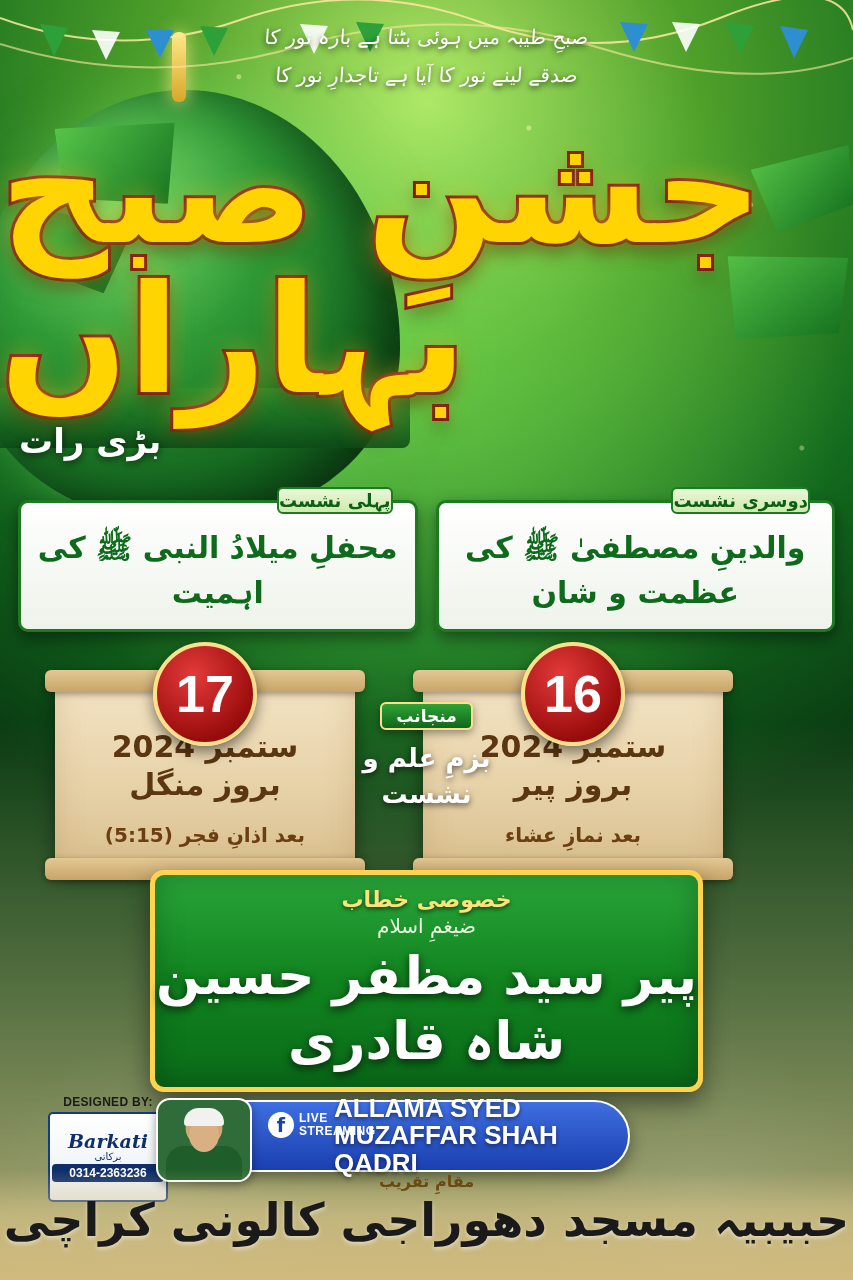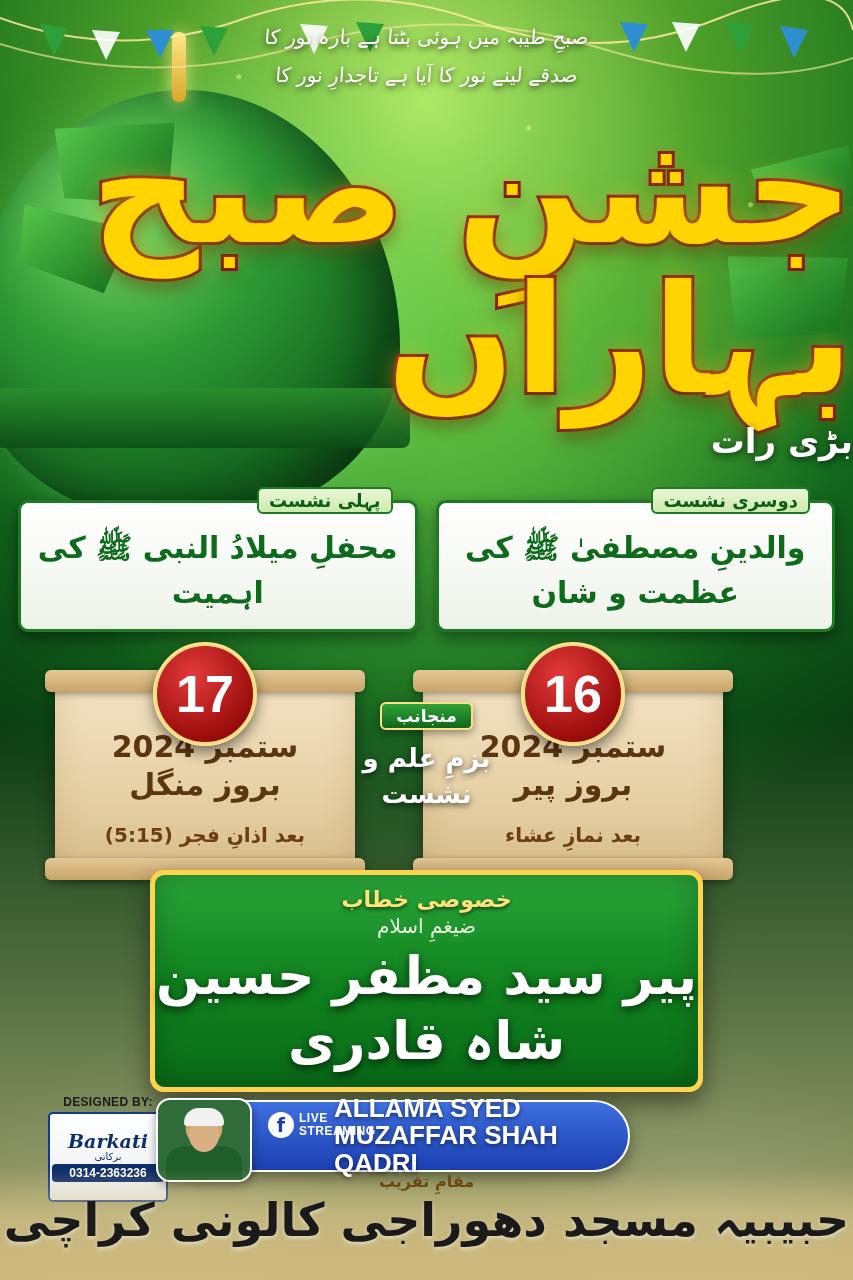--- a/index.html
+++ b/index.html
@@ -83,7 +83,7 @@
 
   
   .title-wrap{
-    position:absolute;top:115px;left:0;right:0;text-align:right;z-index:7;
+    position:absolute;top:115px;left:0;right:0;text-align:left;z-index:7;
     direction:rtl;
   }
   .title-main{

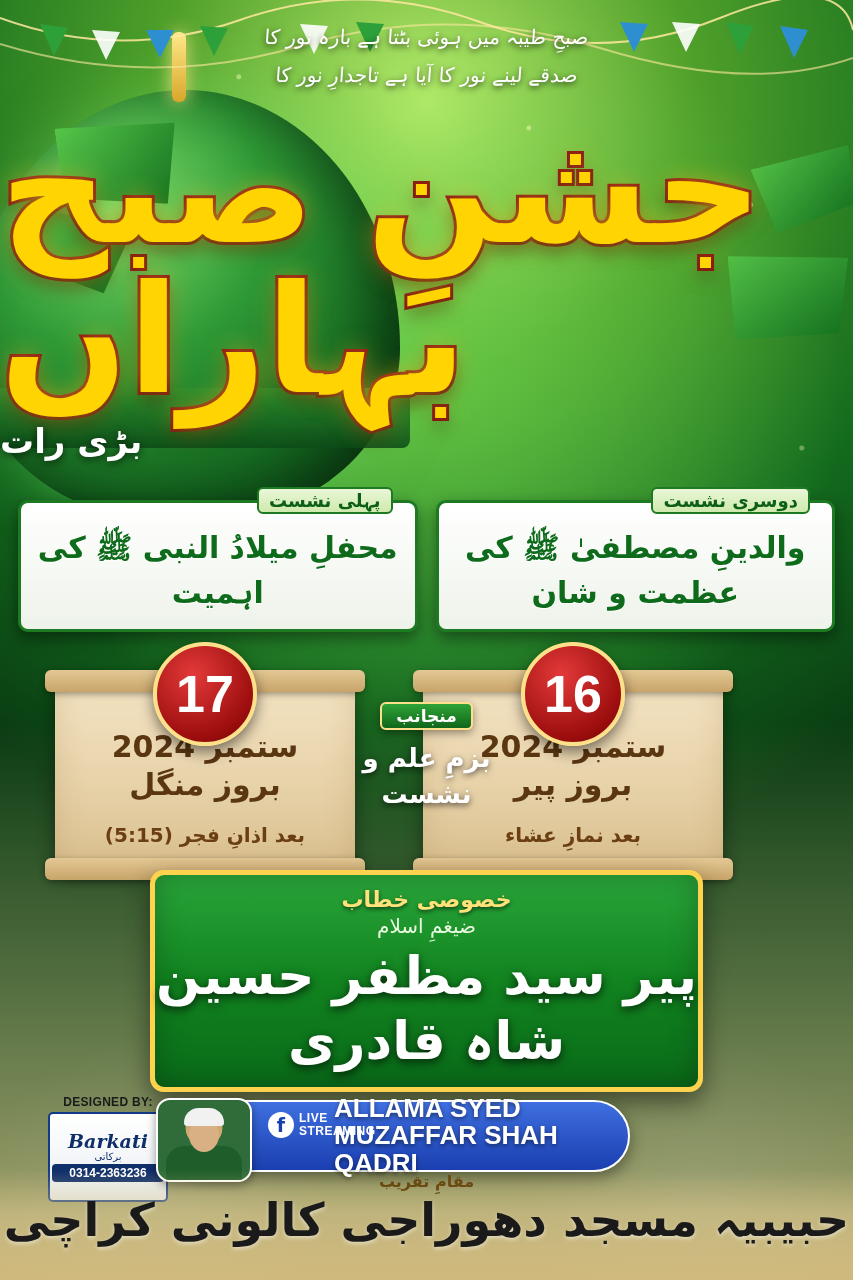--- a/index.html
+++ b/index.html
@@ -100,6 +100,7 @@
     font-family:"DejaVu Sans", sans-serif;
     font-size:34px;font-weight:bold;color:#ffffff;
     text-shadow:0 2px 8px rgba(0,0,0,.7);
+    padding-left:19px;
   }
 
   

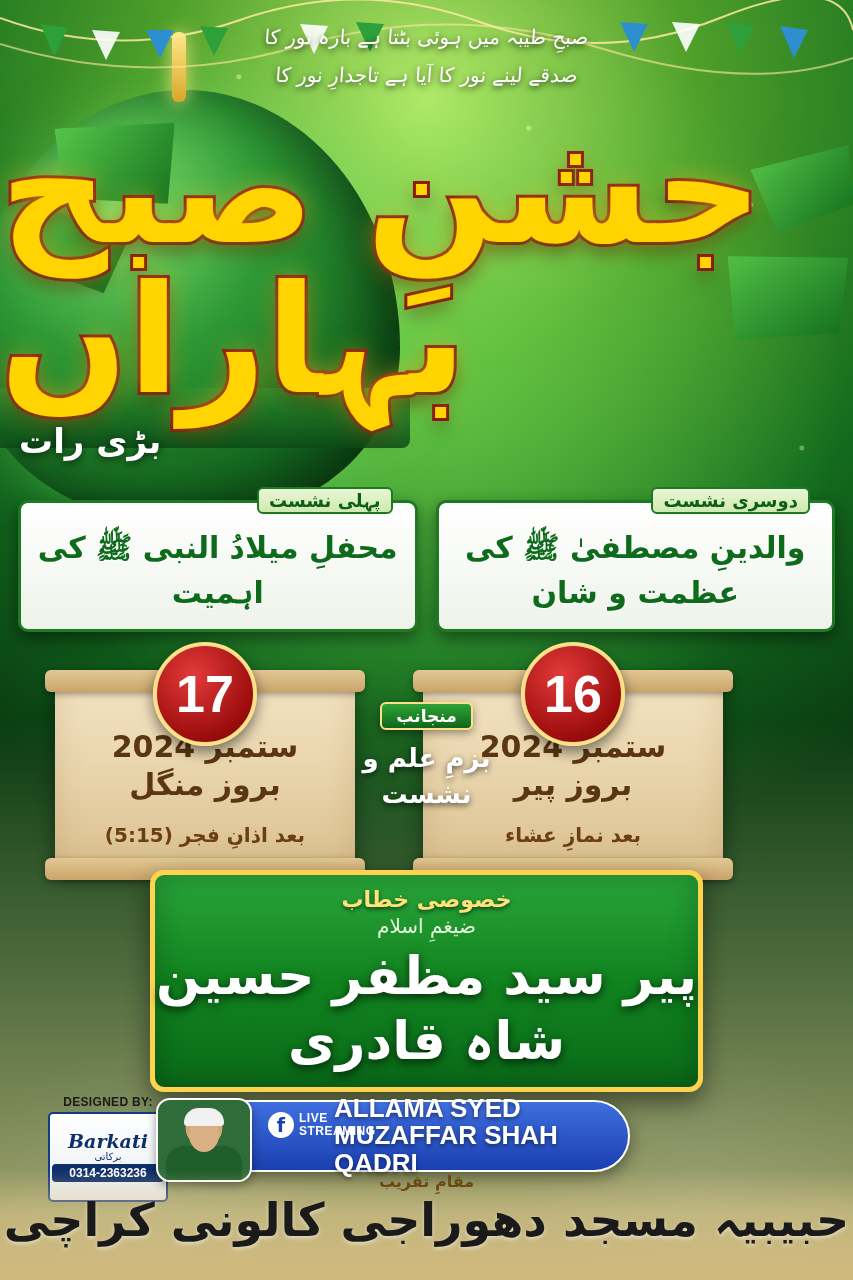--- a/index.html
+++ b/index.html
@@ -121,7 +121,7 @@
     background:linear-gradient(180deg,#e9f7d8,#cfe9ad);
     border:2px solid #1d7a22;border-radius:6px;
     font-family:"DejaVu Sans", sans-serif;
-    font-size:18px;color:#0d5e16;padding:1px 10px;font-weight:bold;
+    font-size:18px;color:#0d5e16;padding:1px 0;font-weight:bold;
   }
   .session-text{
     font-family:"DejaVu Sans", sans-serif;

